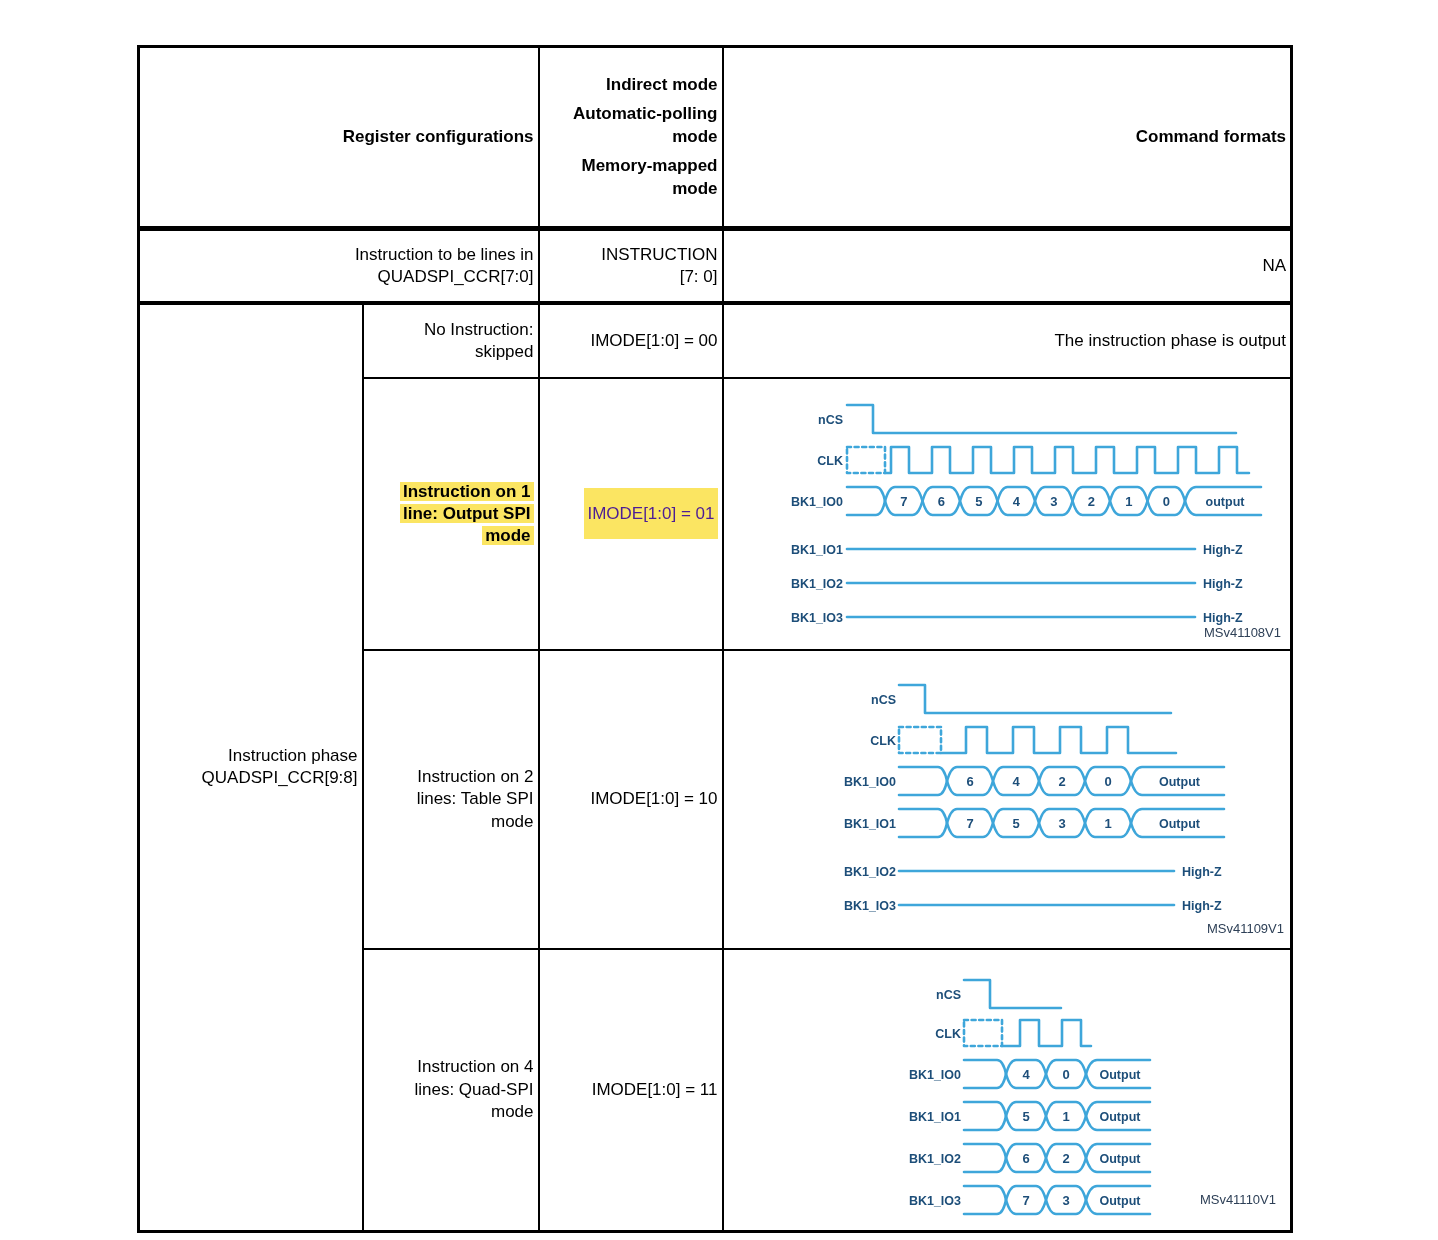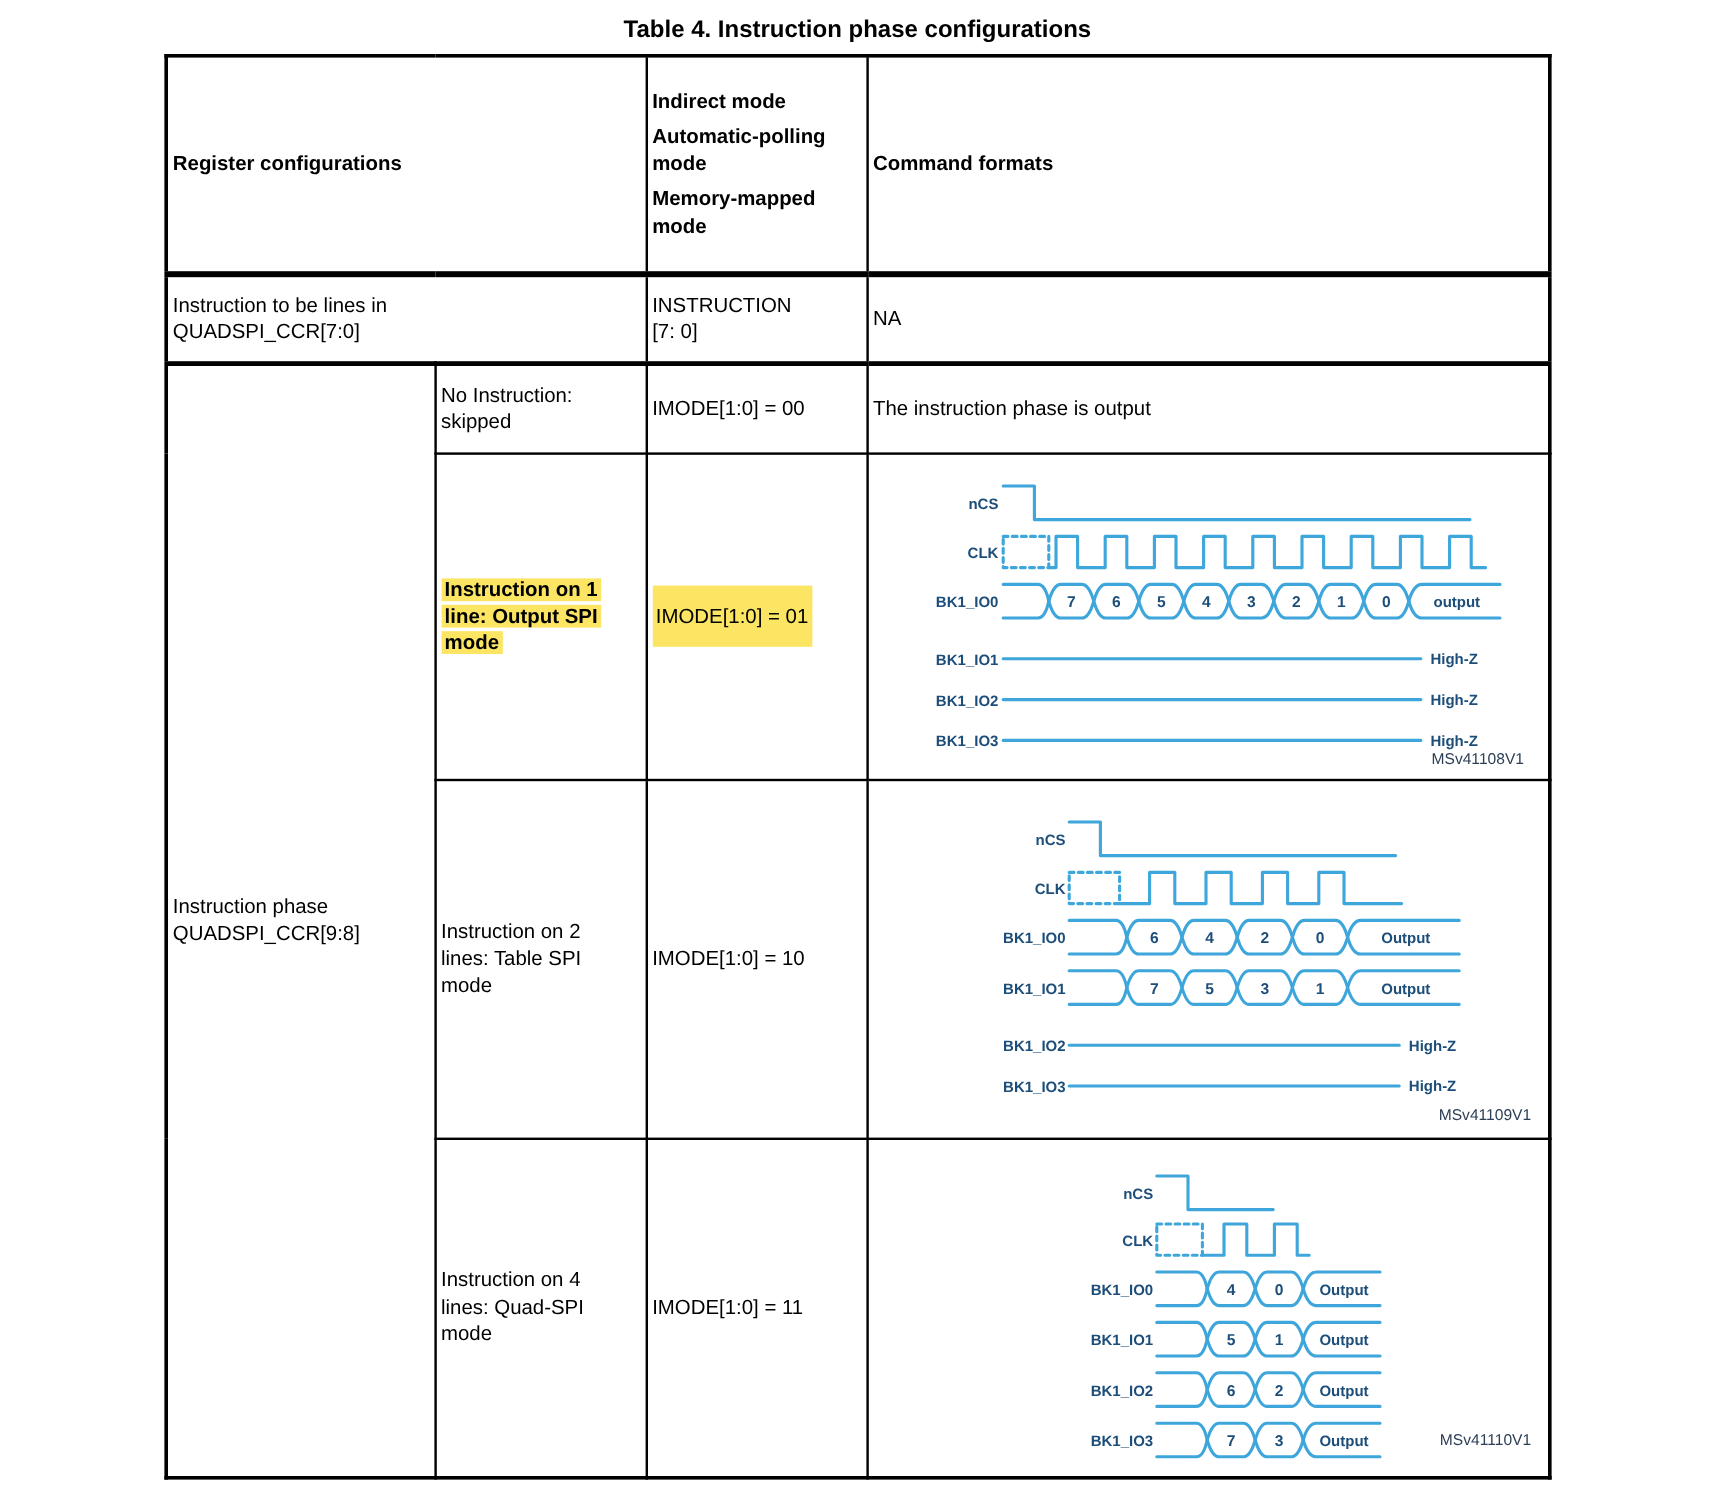--- a/index.html
+++ b/index.html
@@ -28,7 +28,6 @@
 <body>
 
 <div class="page">
-  <div class="table-title">Table 4. Instruction phase configurations</div>
 
   <table class="cfg">
     <colgroup>

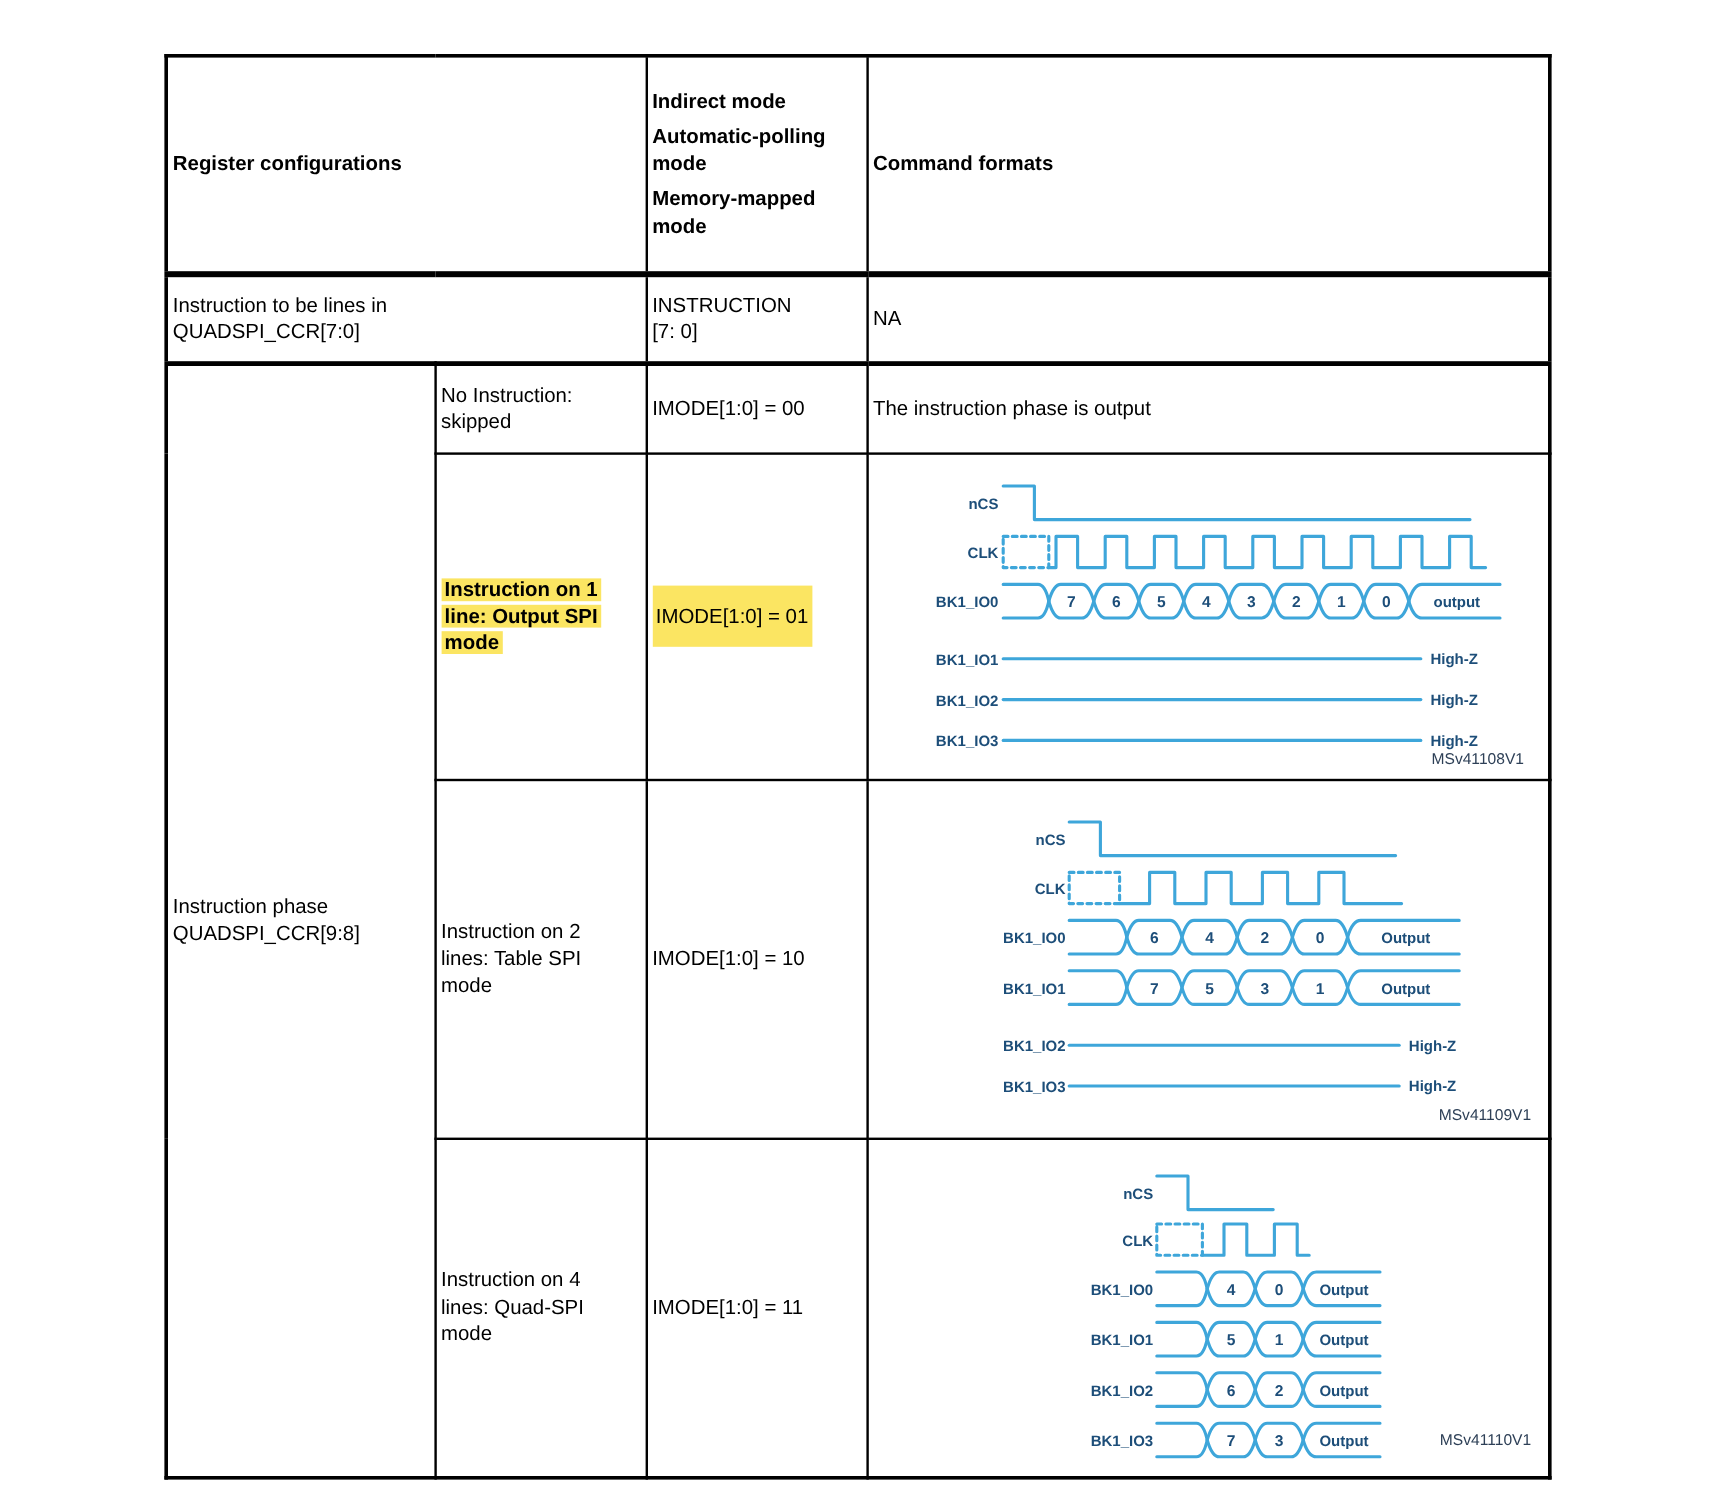--- a/index.html
+++ b/index.html
@@ -9,7 +9,7 @@
                font-size:20px;font-weight:bold;}
   table.cfg{position:absolute;left:137px;top:45px;width:1156px;border-collapse:collapse;
             table-layout:fixed;border:3px solid #000;}
-  table.cfg td{border:2px solid #000;text-align:left;vertical-align:middle;
+  table.cfg td{border:2px solid #000;text-align:right;vertical-align:middle;
                font-size:17px;line-height:1.32;padding:2px 4px;overflow:hidden;}
   tr.hdr td{height:174px;font-weight:bold;border-bottom:5px solid #000;}
   tr.r-sent td{height:66px;border-bottom:4px solid #000;}

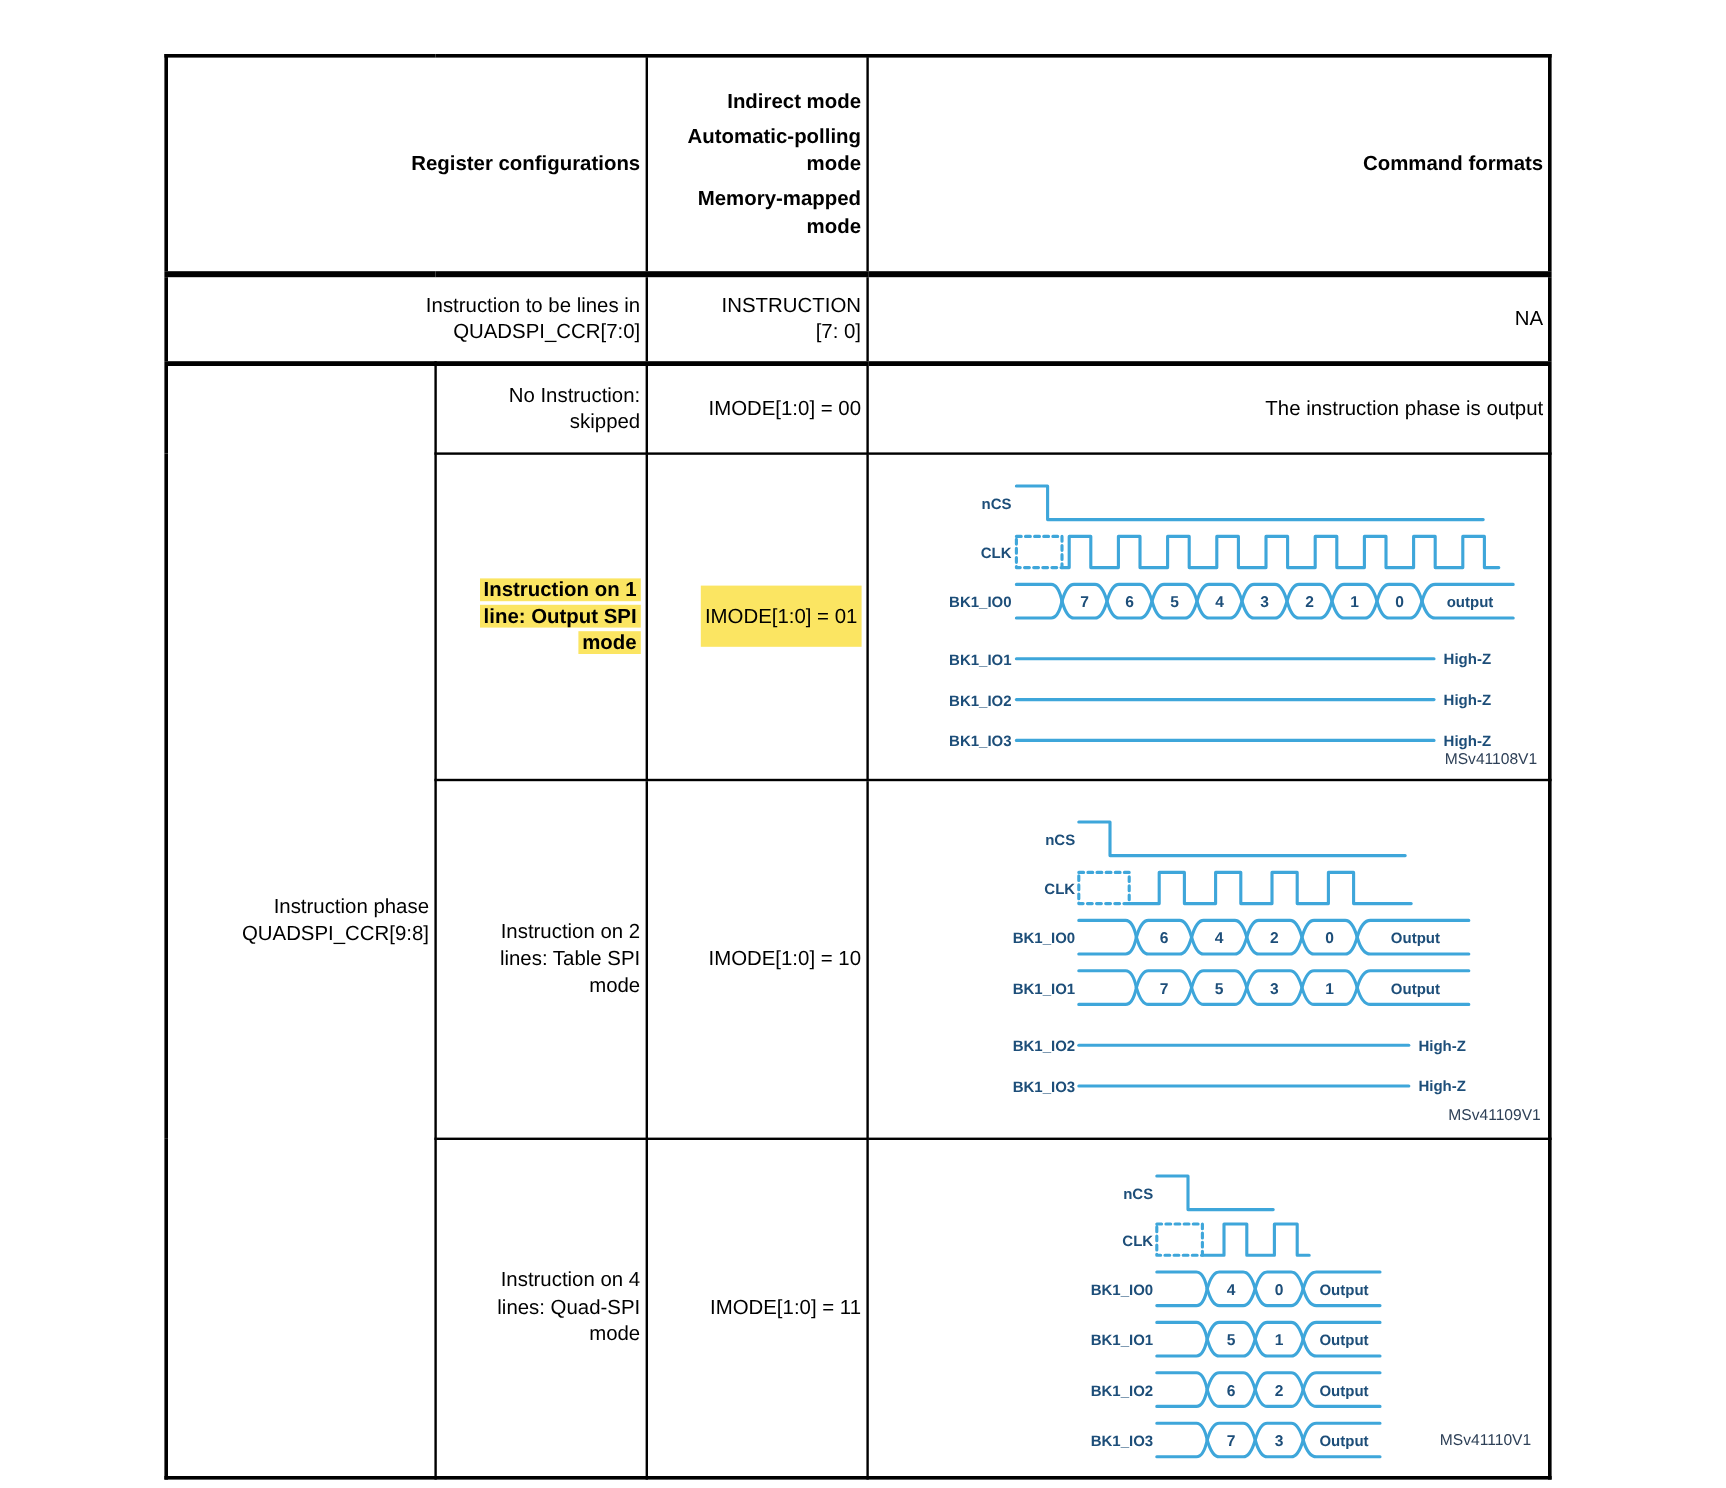--- a/index.html
+++ b/index.html
@@ -19,7 +19,7 @@
   tr.r-quad td{height:276px;}
   .modes .bl{margin:7px 0;}
   .hl .bl-s{background:var(--hl,#fbe562);padding:0 3px;font-weight:bold;}
-  mark{background:var(--hl,#fbe562);color:#000000;padding:16px 3px;}
+  mark{background:var(--hl,#fbe562);color:#4c1d95;padding:16px 3px;}
   td.diag{vertical-align:top;text-align:left;padding:0;border-radius:28px;}
   .diagram{display:block;}
   svg text{font-family:"Liberation Sans",sans-serif;}

